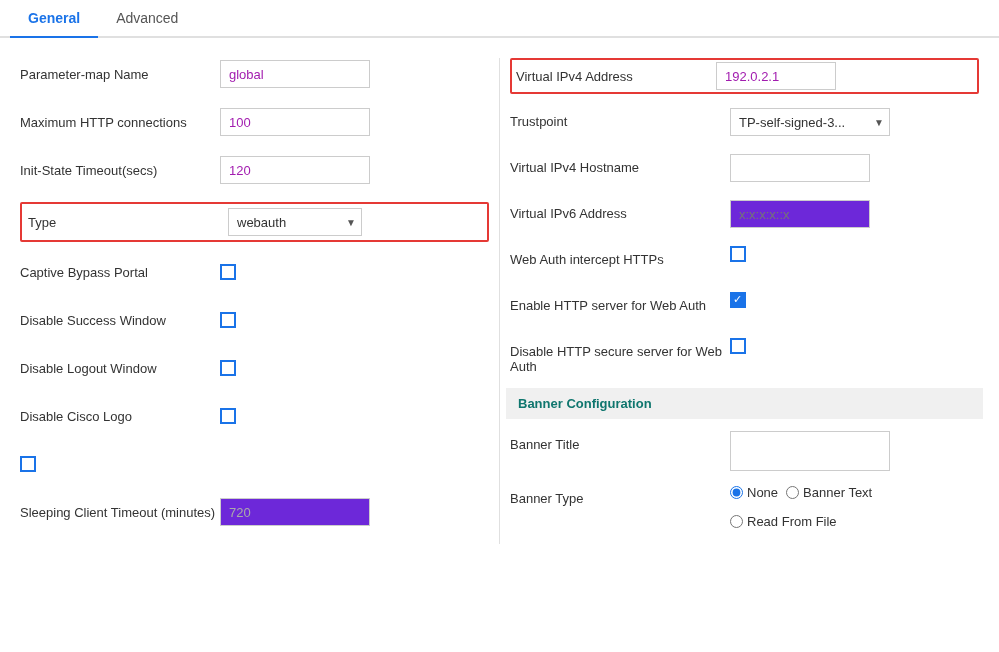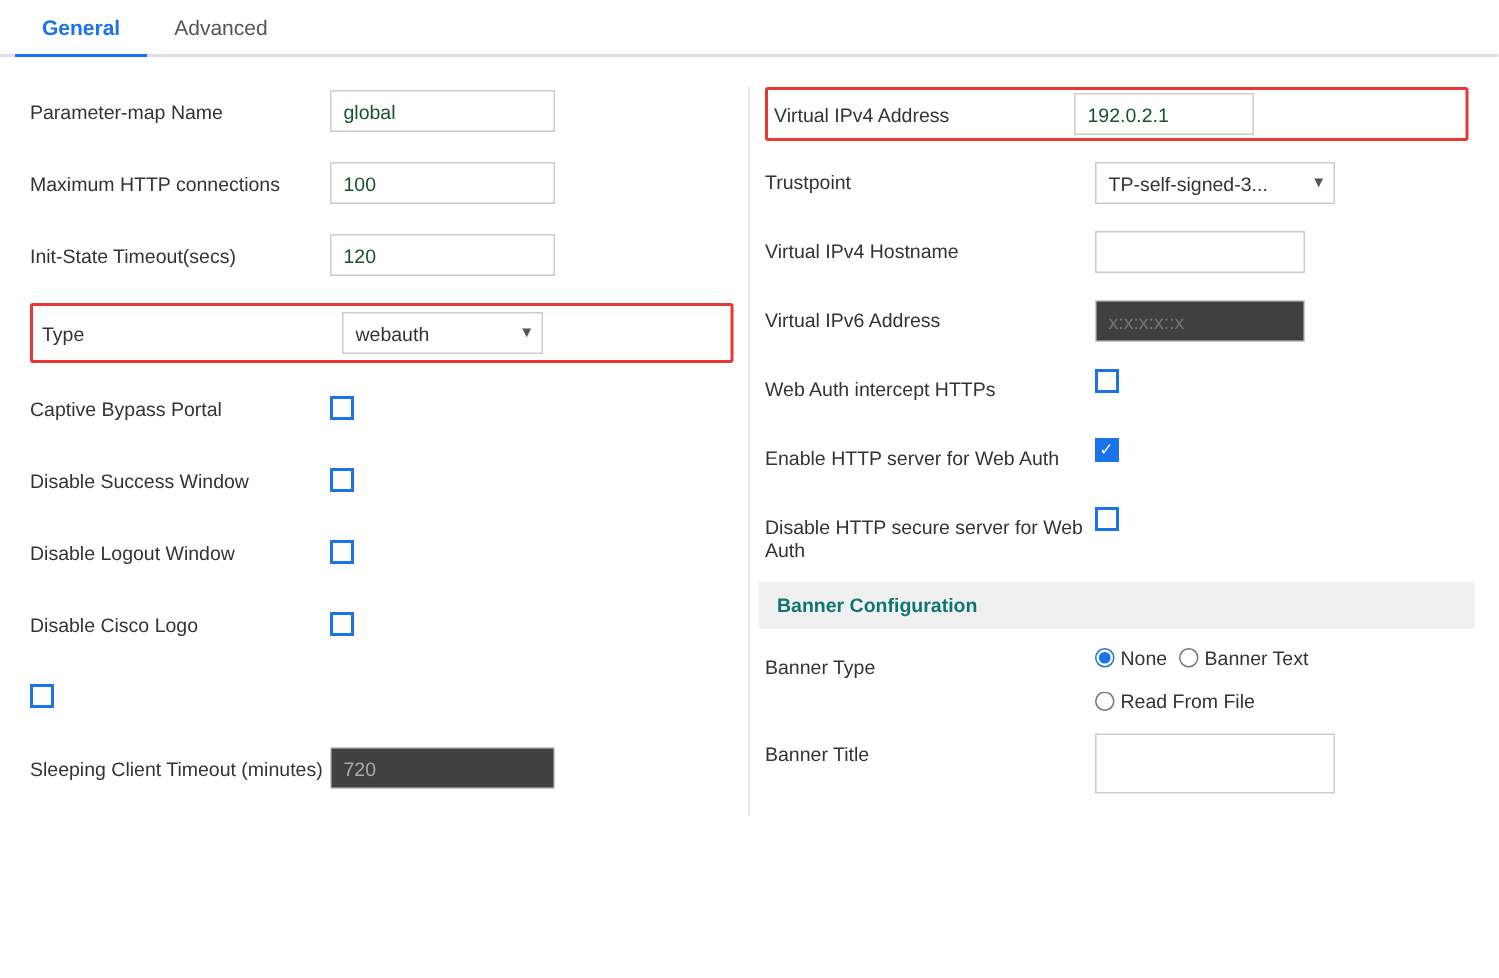--- a/index.html
+++ b/index.html
@@ -65,7 +65,7 @@
       height: 28px;
       width: 150px;
       outline: none;
-      color: #14532d;
+      color: #a21caf;
     }
 
     .select-wrapper {

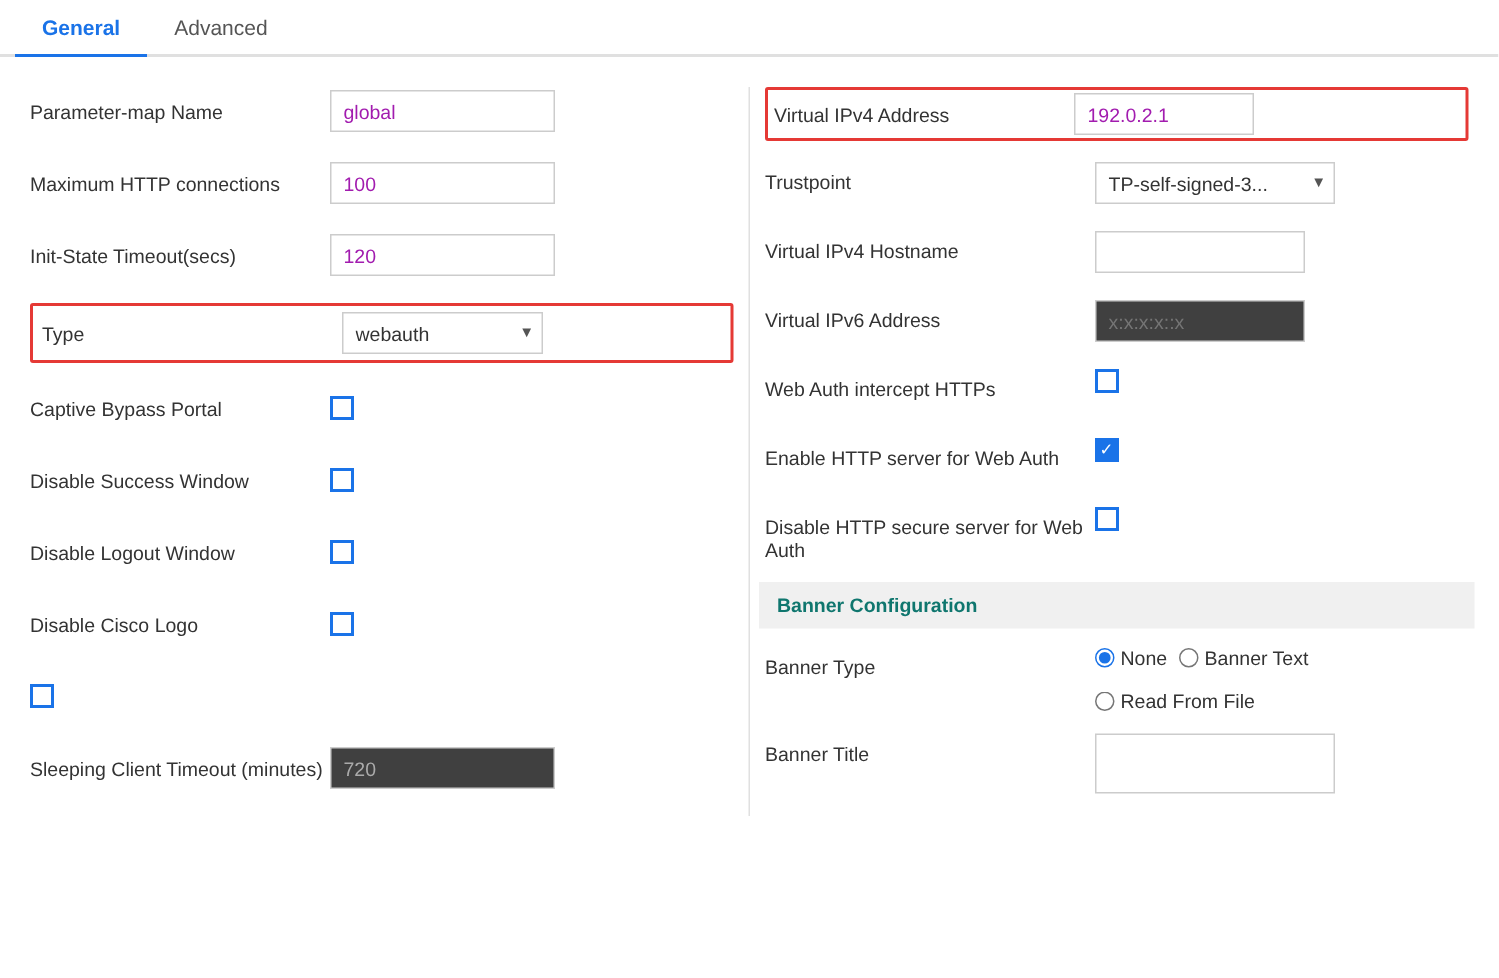--- a/index.html
+++ b/index.html
@@ -179,7 +179,7 @@
     }
 
     input[type="text"].gray-bg {
-      background: #404040;
+      background: #6d28d9;
       color: #aaa;
     }
   </style>

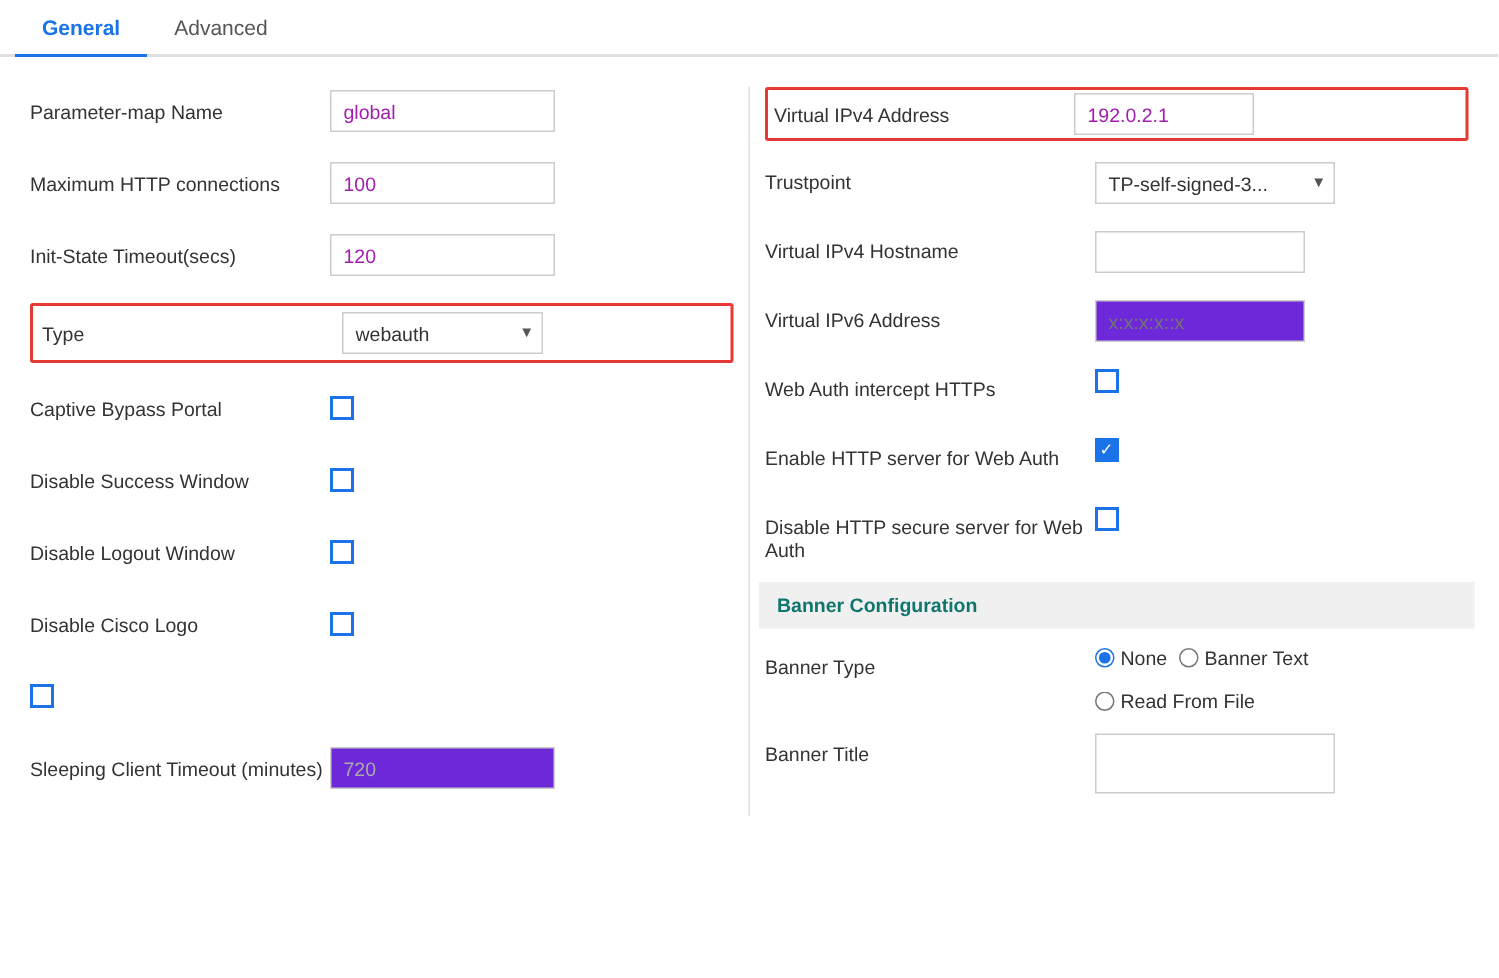--- a/index.html
+++ b/index.html
@@ -334,6 +334,13 @@
     </div>
 
     <div class="banner-section-header">Banner Configuration</div>
+
+    <div class="right-form-row">
+      <div class="right-form-label">Banner Title</div>
+      <div class="right-form-control">
+        <input type="text" value="" style="width: 160px; height: 40px;">
+      </div>
+    </div>
 
     <div class="right-form-row">
       <div class="right-form-label">Banner Type</div>
@@ -355,13 +362,6 @@
       </div>
     </div>
 
-    <div class="right-form-row">
-      <div class="right-form-label">Banner Title</div>
-      <div class="right-form-control">
-        <input type="text" value="" style="width: 160px; height: 40px;">
-      </div>
-    </div>
-
   </div>
 </div>
 

